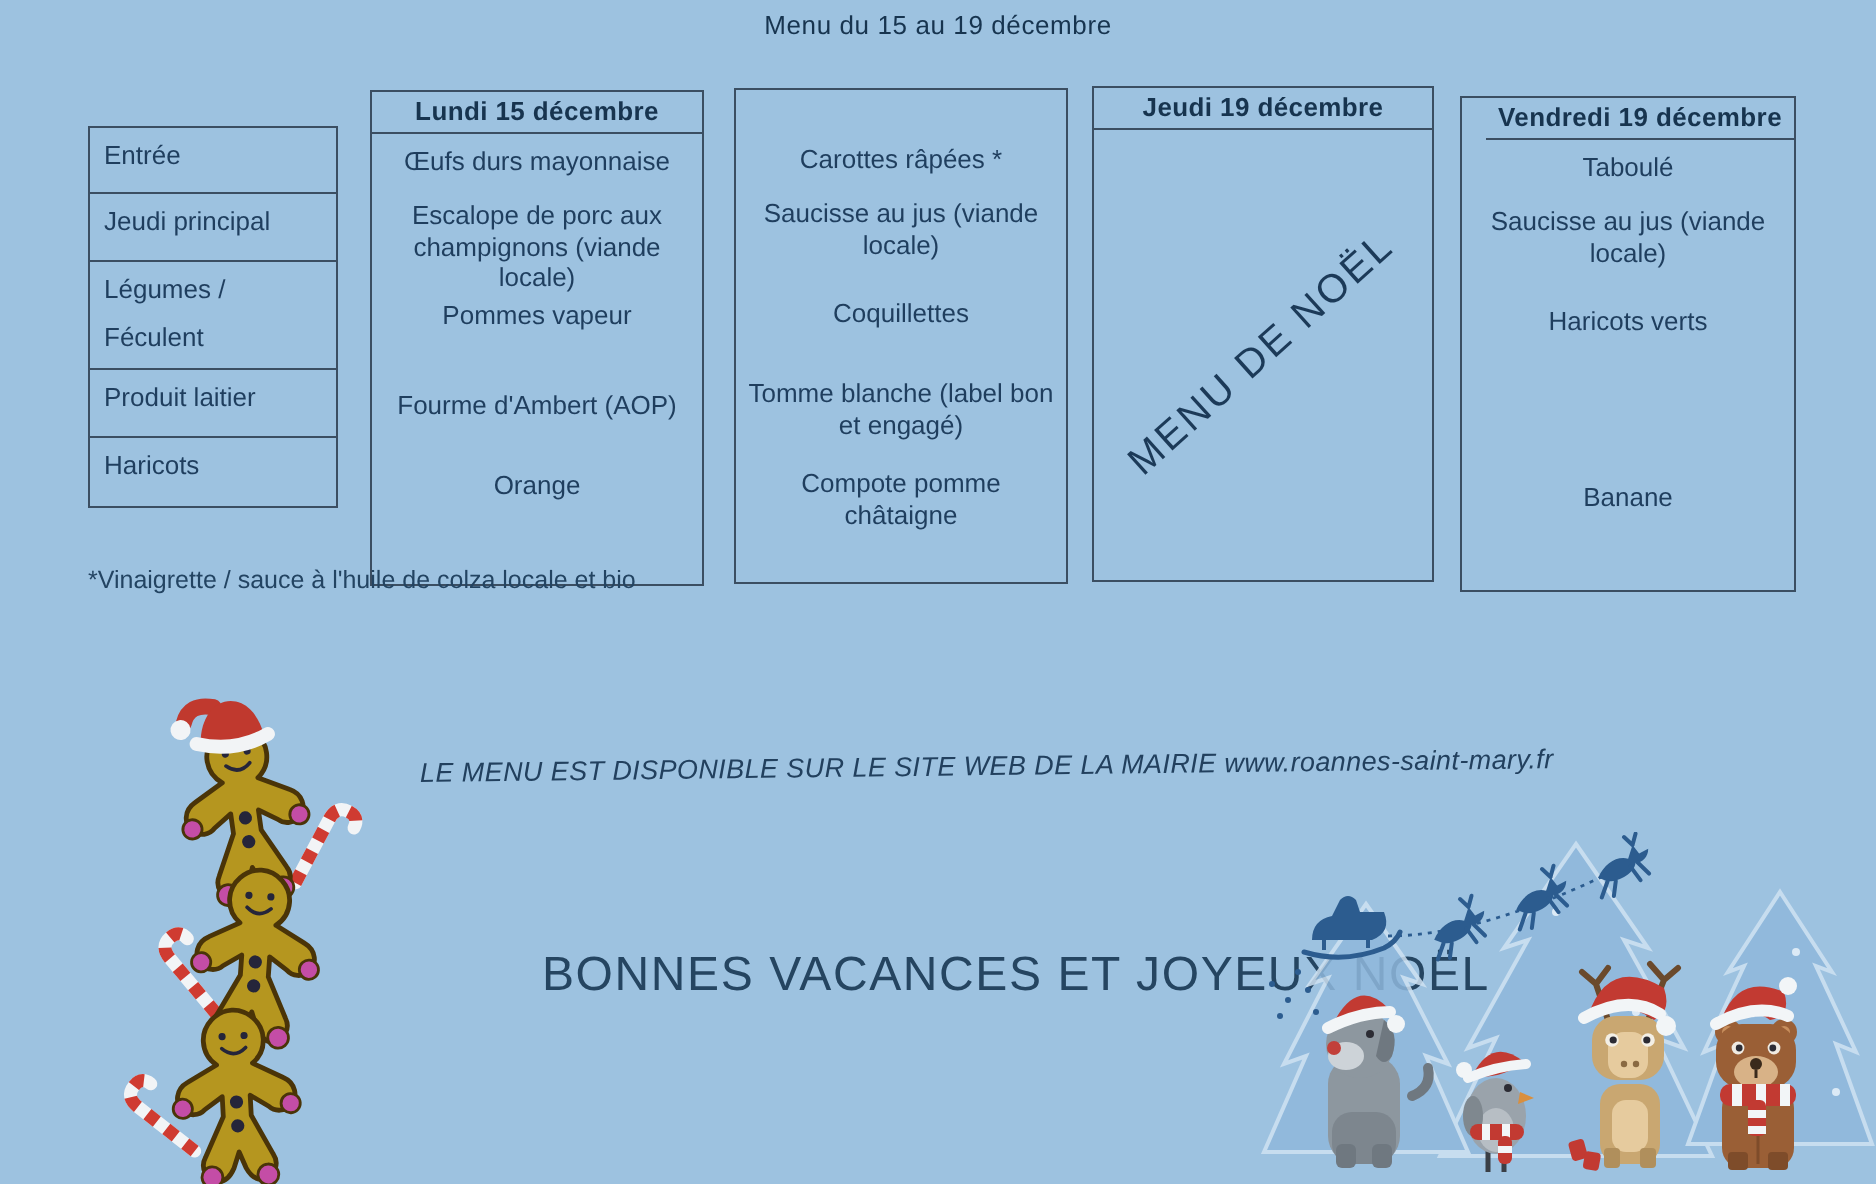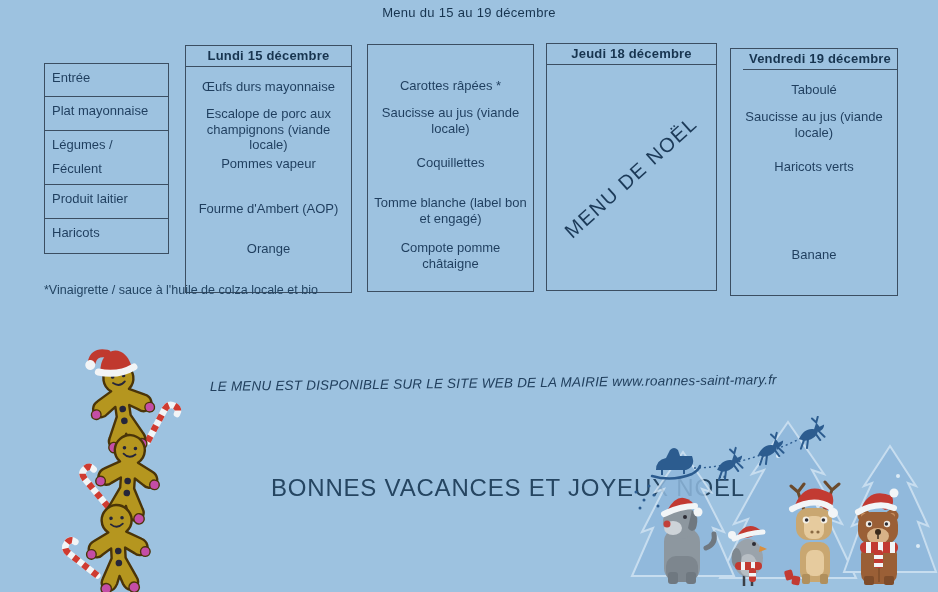--- a/index.html
+++ b/index.html
@@ -143,7 +143,7 @@
   </div>
 
   <div class="day" id="day-jeudi">
-    <div class="head">Jeudi 18 décembre</div>
+    <div class="head">Jeudi 19 décembre</div>
     <div class="noel-wrap">
       <span>MENU DE NOËL</span>
     </div>

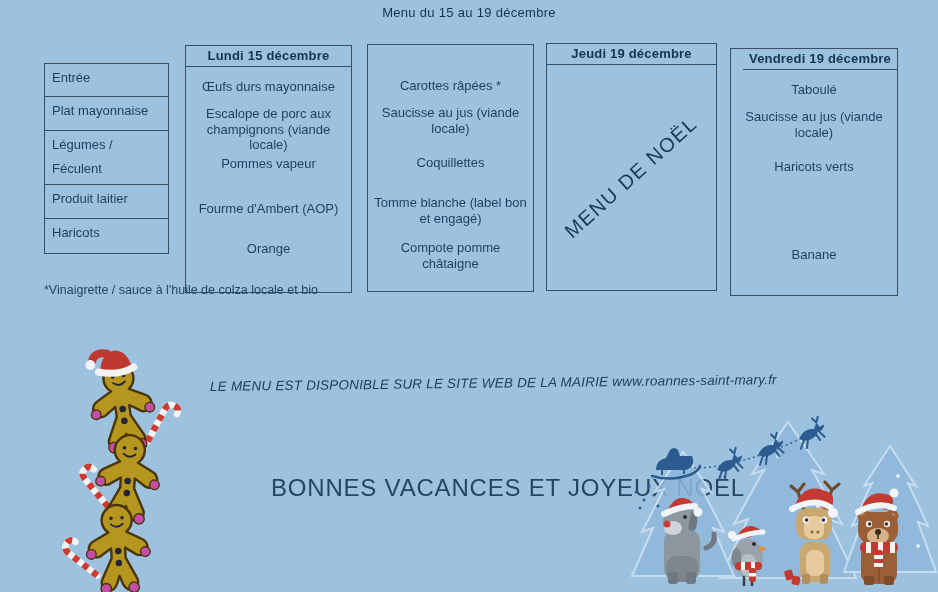--- a/index.html
+++ b/index.html
@@ -54,7 +54,6 @@
     text-align:center;
     font-size:13px;line-height:15.5px;
     padding:0 5px;
-    margin-top:6px;
   }
   #day-lundi{left:185px;top:45px;}
   #day-mardi{left:367px;top:44px;}

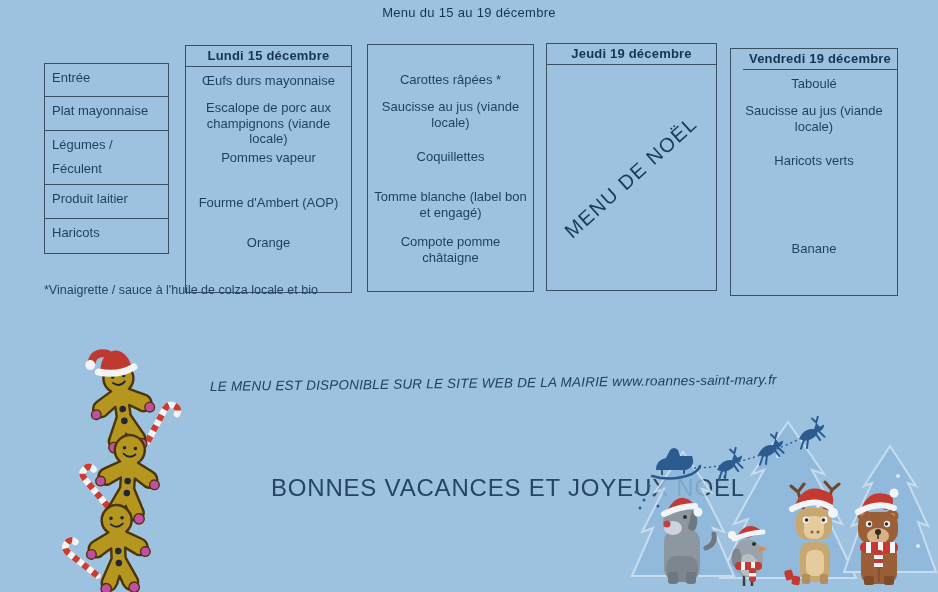--- a/index.html
+++ b/index.html
@@ -107,7 +107,7 @@
 
     </div>
     <div class="cell c-h35">
-      <span>Plat mayonnaise</span>
+      <span>Jeudi principal</span>
 
     </div>
     <div class="cell c-h55">

